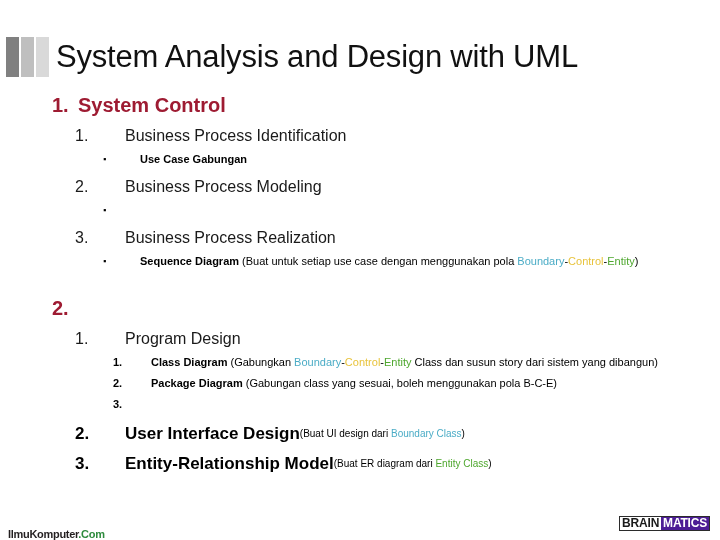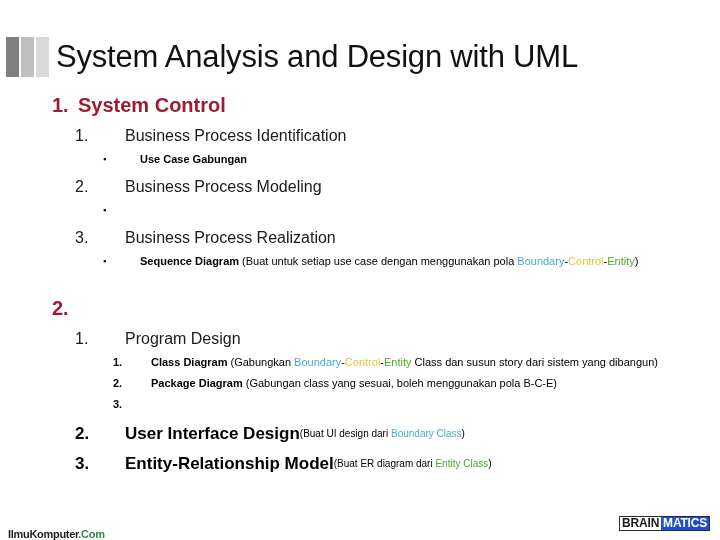--- a/index.html
+++ b/index.html
@@ -176,7 +176,7 @@
     padding: 0 2px;
   }
   .bm-b {
-    background: #1d4ed8;
+    background: #4c1d95;
     color: #ffffff;
     padding: 0 2px;
   }

